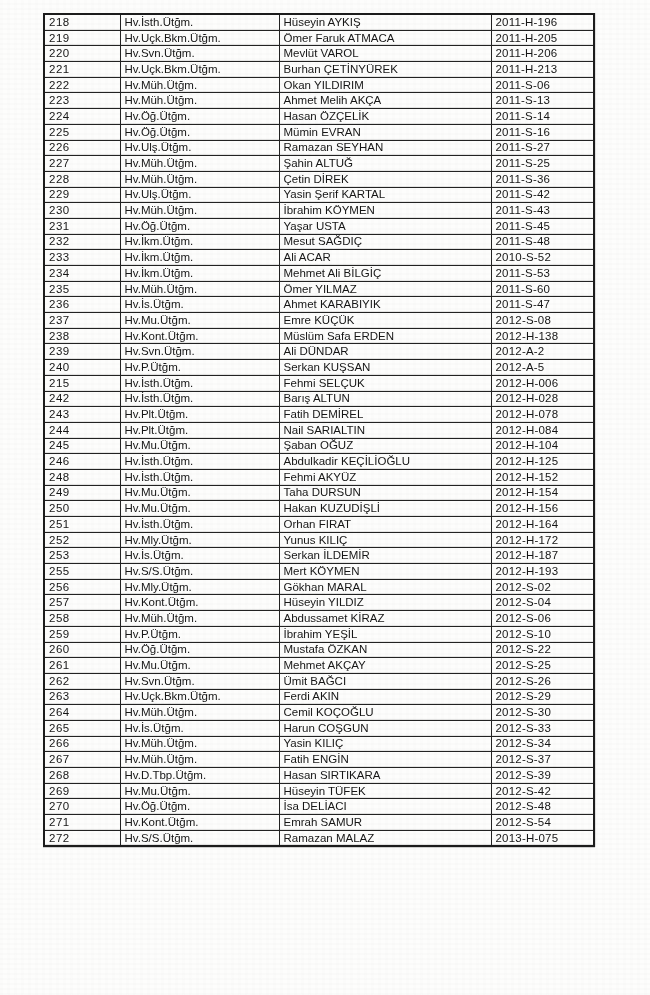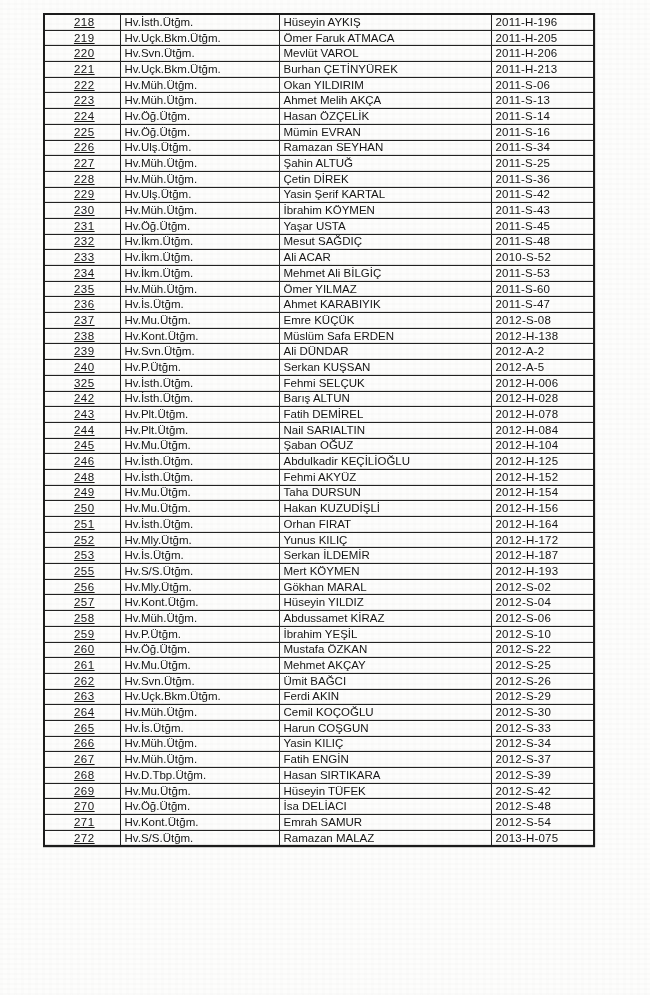--- a/index.html
+++ b/index.html
@@ -46,10 +46,8 @@
     box-shadow: inset 0 -0.5px 0 rgba(0,0,0,0.20);
   }
   td.cell-num {
-    text-align: center;
     padding: 0;
     letter-spacing: 0.5px;
-    text-decoration: underline;
   }
   td.cell-rank { }
   td.cell-name { }

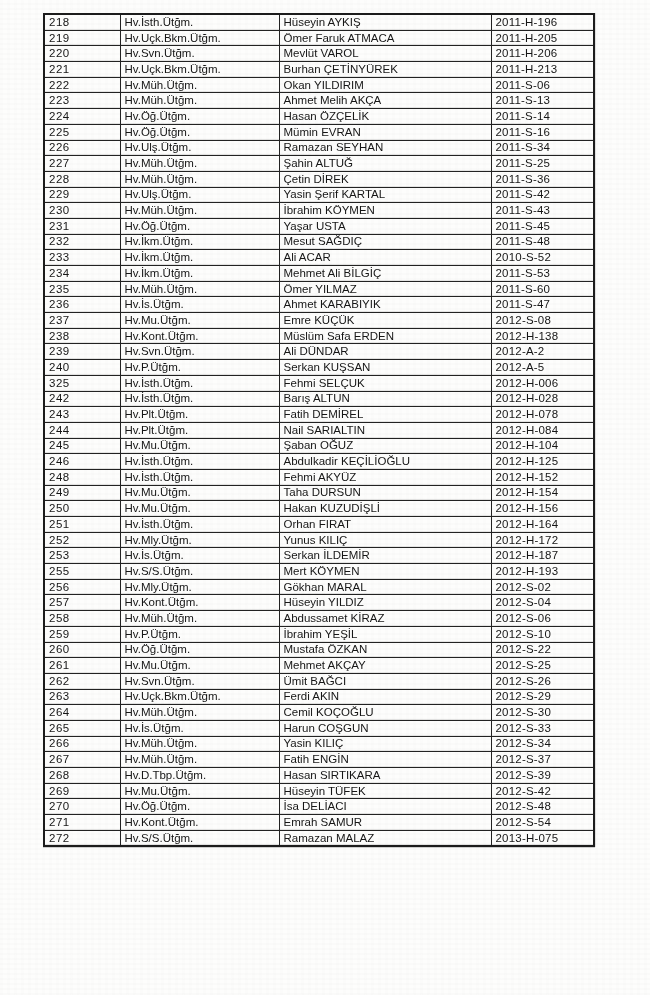--- a/index.html
+++ b/index.html
@@ -124,7 +124,7 @@
         <td class="cell-num">226</td>
         <td class="cell-rank">Hv.Ulş.Ütğm.</td>
         <td class="cell-name">Ramazan SEYHAN</td>
-        <td class="cell-reg">2011-S-34</td>
+        <td class="cell-reg">2011-S-27</td>
       </tr>
       <tr>
         <td class="cell-num">227</td>

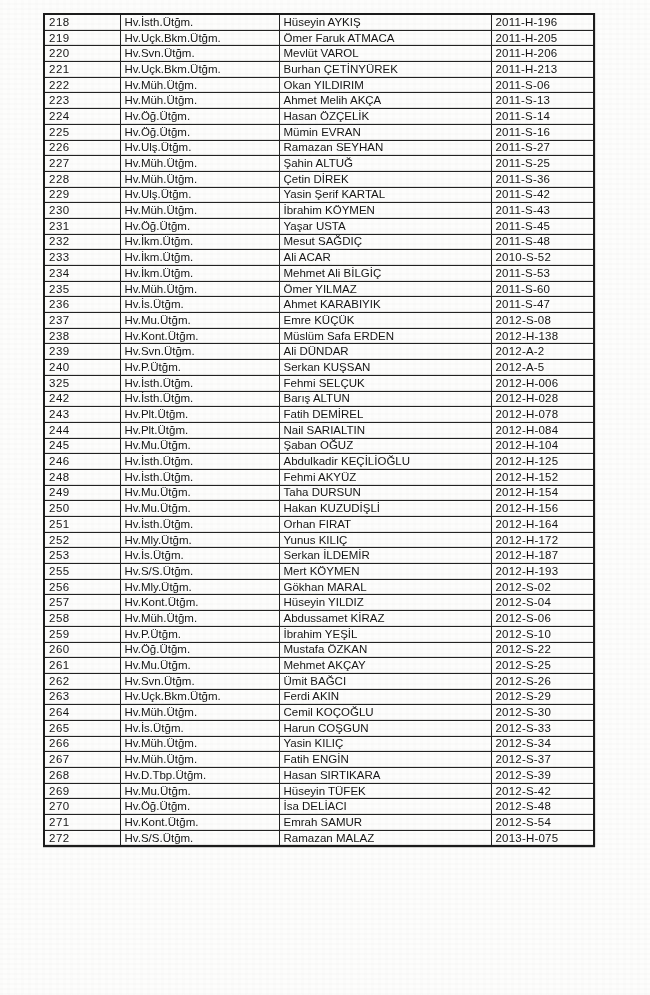--- a/index.html
+++ b/index.html
@@ -211,7 +211,7 @@
         <td class="cell-reg">2012-A-5</td>
       </tr>
       <tr>
-        <td class="cell-num">325</td>
+        <td class="cell-num">215</td>
         <td class="cell-rank">Hv.İsth.Ütğm.</td>
         <td class="cell-name">Fehmi SELÇUK</td>
         <td class="cell-reg">2012-H-006</td>

